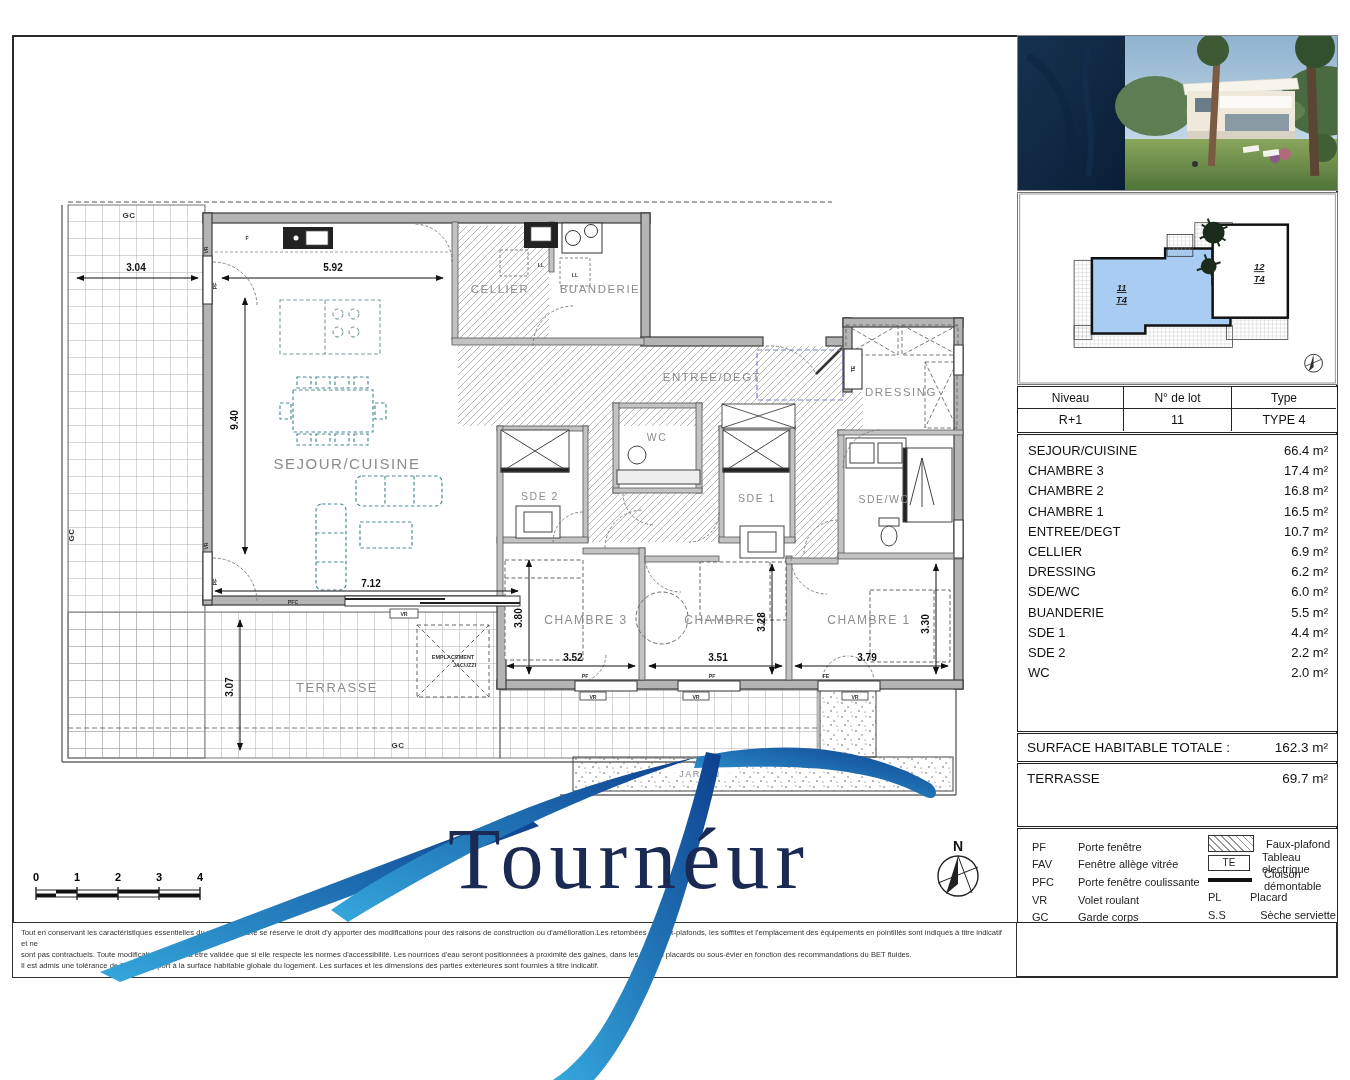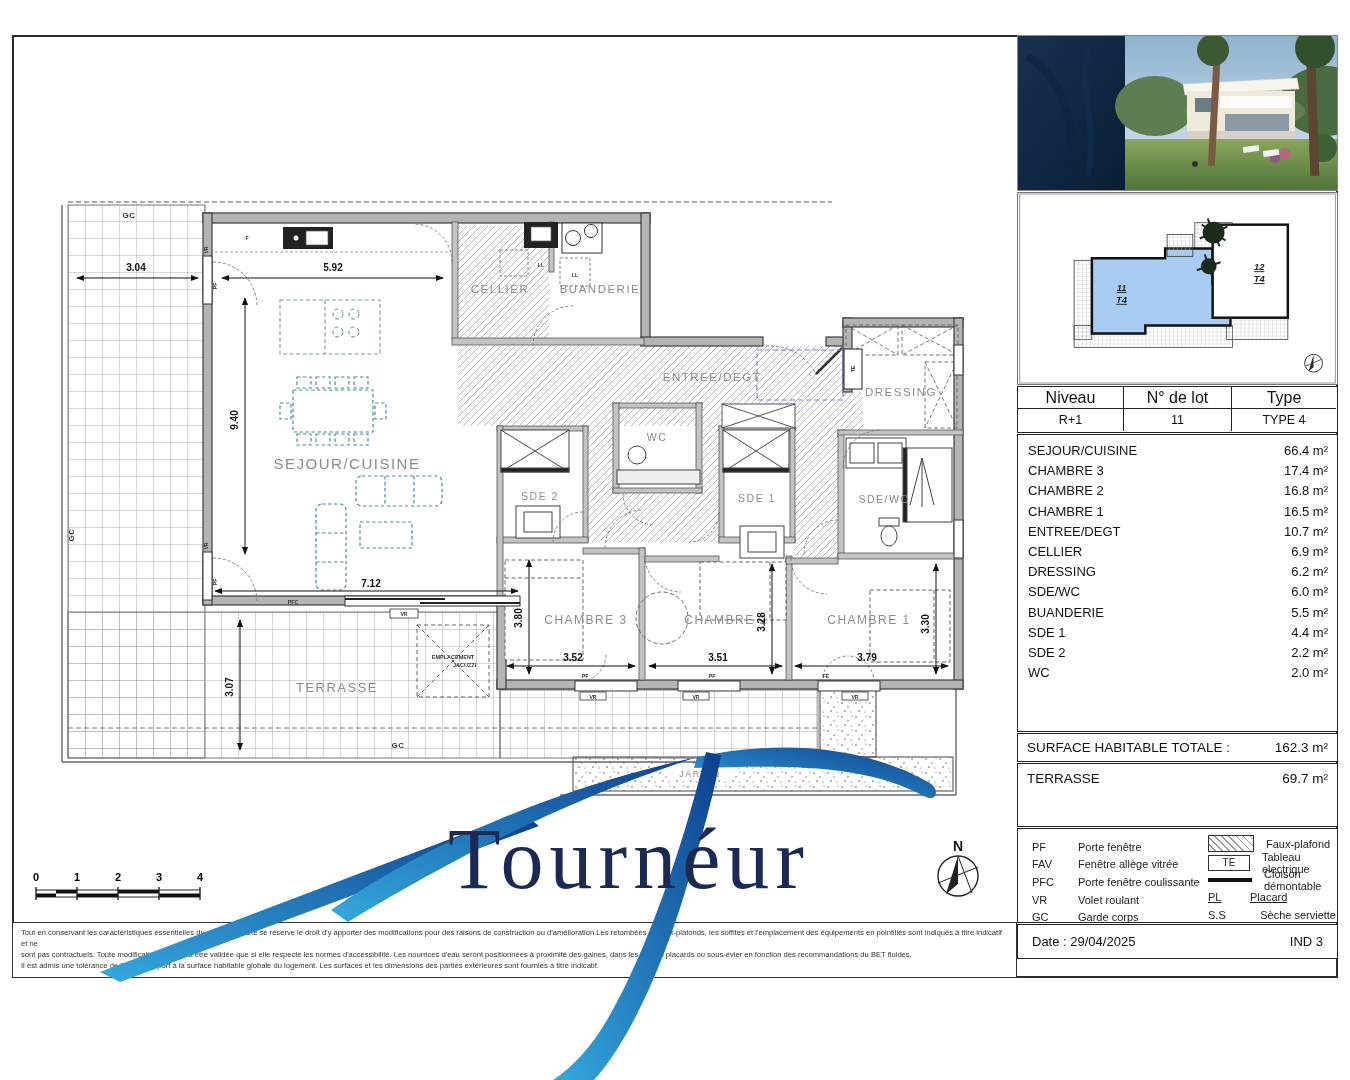--- a/index.html
+++ b/index.html
@@ -17,7 +17,7 @@
   .photo{top:35px;height:156px;border:1px solid #888;overflow:hidden;}
   .keyplan{top:192px;height:193px;border:1px solid #777;}
   .lot-table{top:386px;height:47px;display:grid;grid-template-columns:106px 108px 104px;grid-auto-rows:22px;}
-  .lt-cell{border-right:1.5px solid #222;border-bottom:1.5px solid #222;display:flex;align-items:center;justify-content:center;font-size:16px;color:#111;}
+  .lt-cell{border-right:1.5px solid #222;border-bottom:1.5px solid #222;display:flex;align-items:center;justify-content:center;font-size:12px;color:#111;}
   .lt-cell:nth-child(3n){border-right:none;}
   .lt-cell.v{border-bottom:none;font-size:12.5px;}
   .roomlist{top:434px;height:298px;padding:6px 0 0 0;}

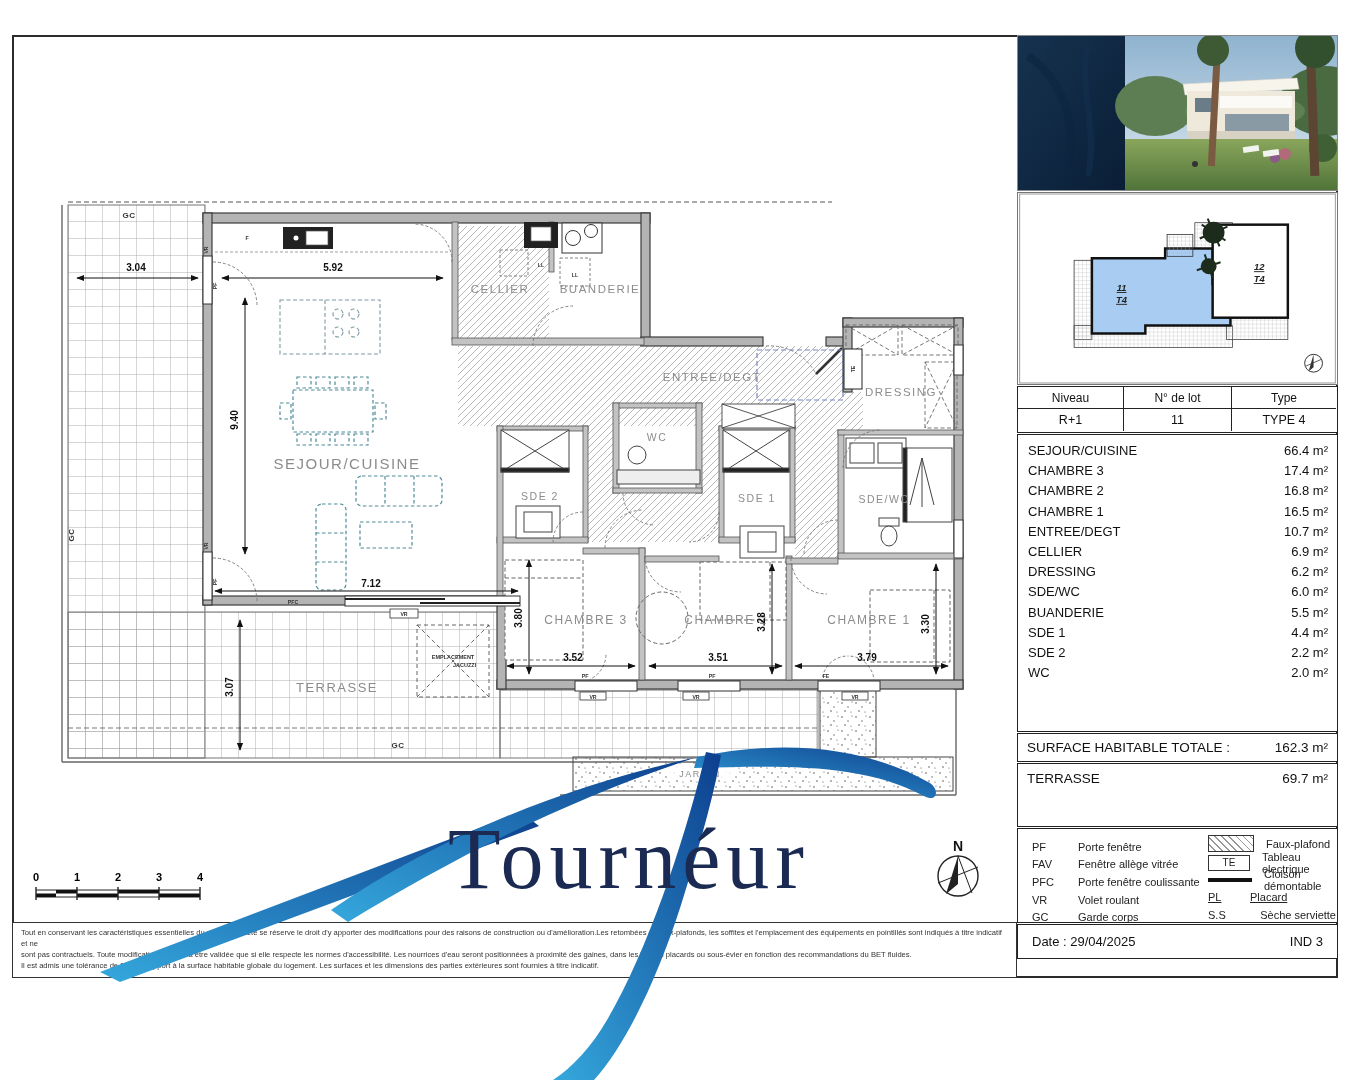--- a/index.html
+++ b/index.html
@@ -565,7 +565,7 @@
           <span class="sw-line"></span>
           <span>Cloison démontable</span>
         </div>
-    <div class="lg-rrow" style="height:18px;text-decoration:underline;">
+    <div class="lg-rrow" style="height:18px;">
           <span class="sw-code">PL</span>
           <span>Placard</span>
         </div>

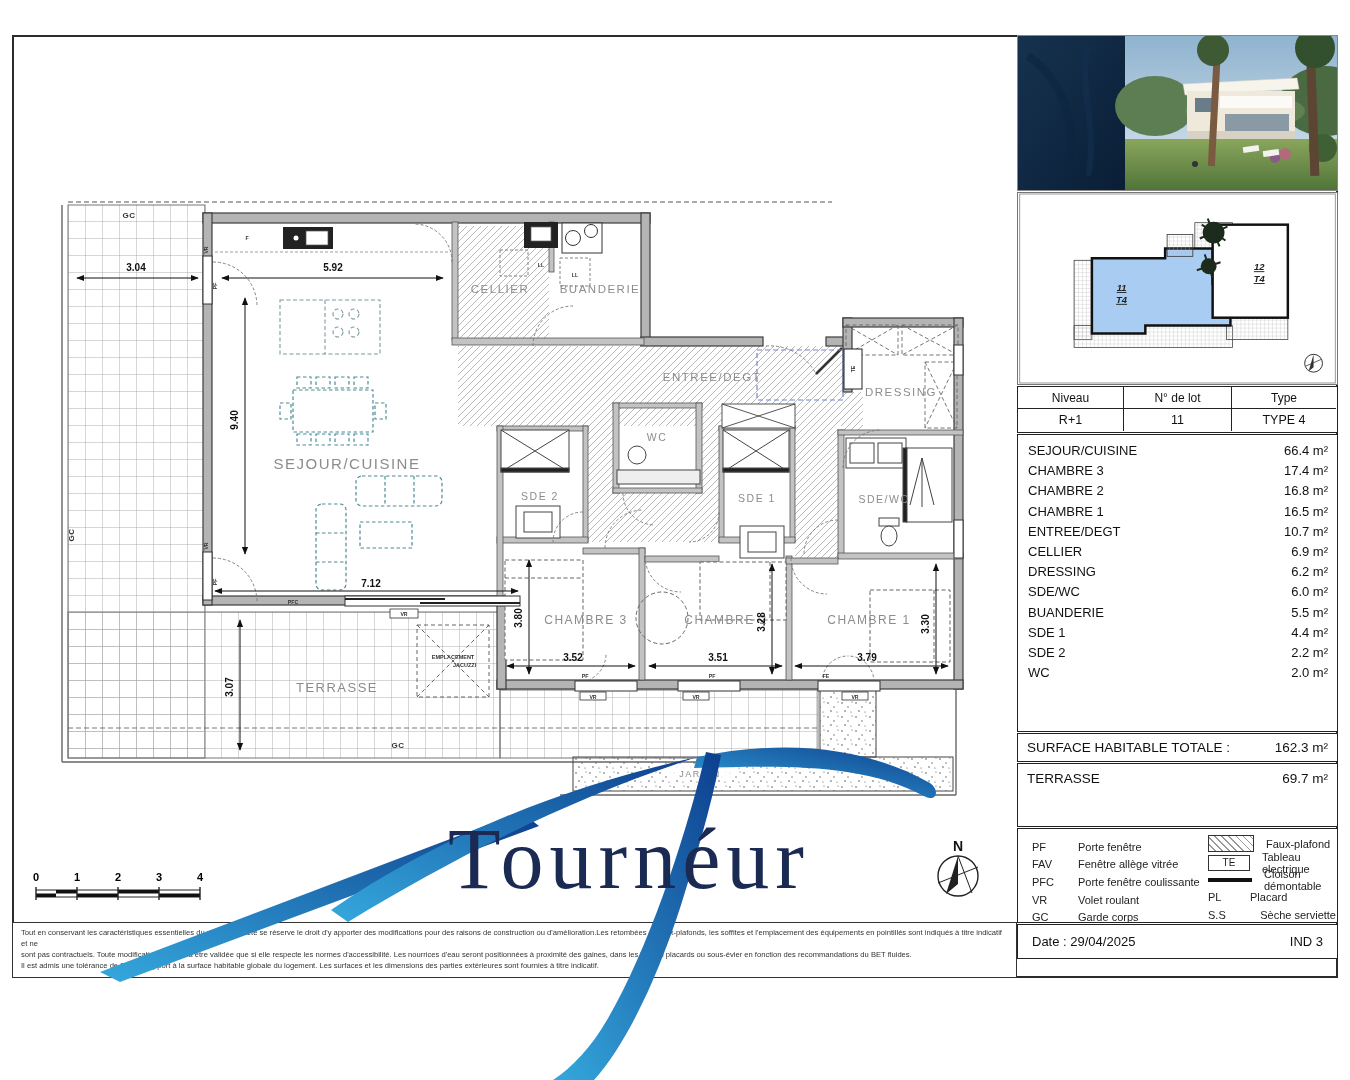--- a/index.html
+++ b/index.html
@@ -576,10 +576,6 @@
   </div>
 </div>
 
-<div class="rc-box daterow">
-  <span>Date : 29/04/2025</span>
-  <span>IND 3</span>
-</div>
 
 <div class="disclaimer">
   <div>Tout en conservant les caractéristiques essentielles du plan, la société se réserve le droit d'y apporter des modifications pour des raisons de construction ou d'amélioration.Les retombées de faux-plafonds, les soffites et l'emplacement des équipements en pointillés sont indiqués à titre indicatif et ne</div>

